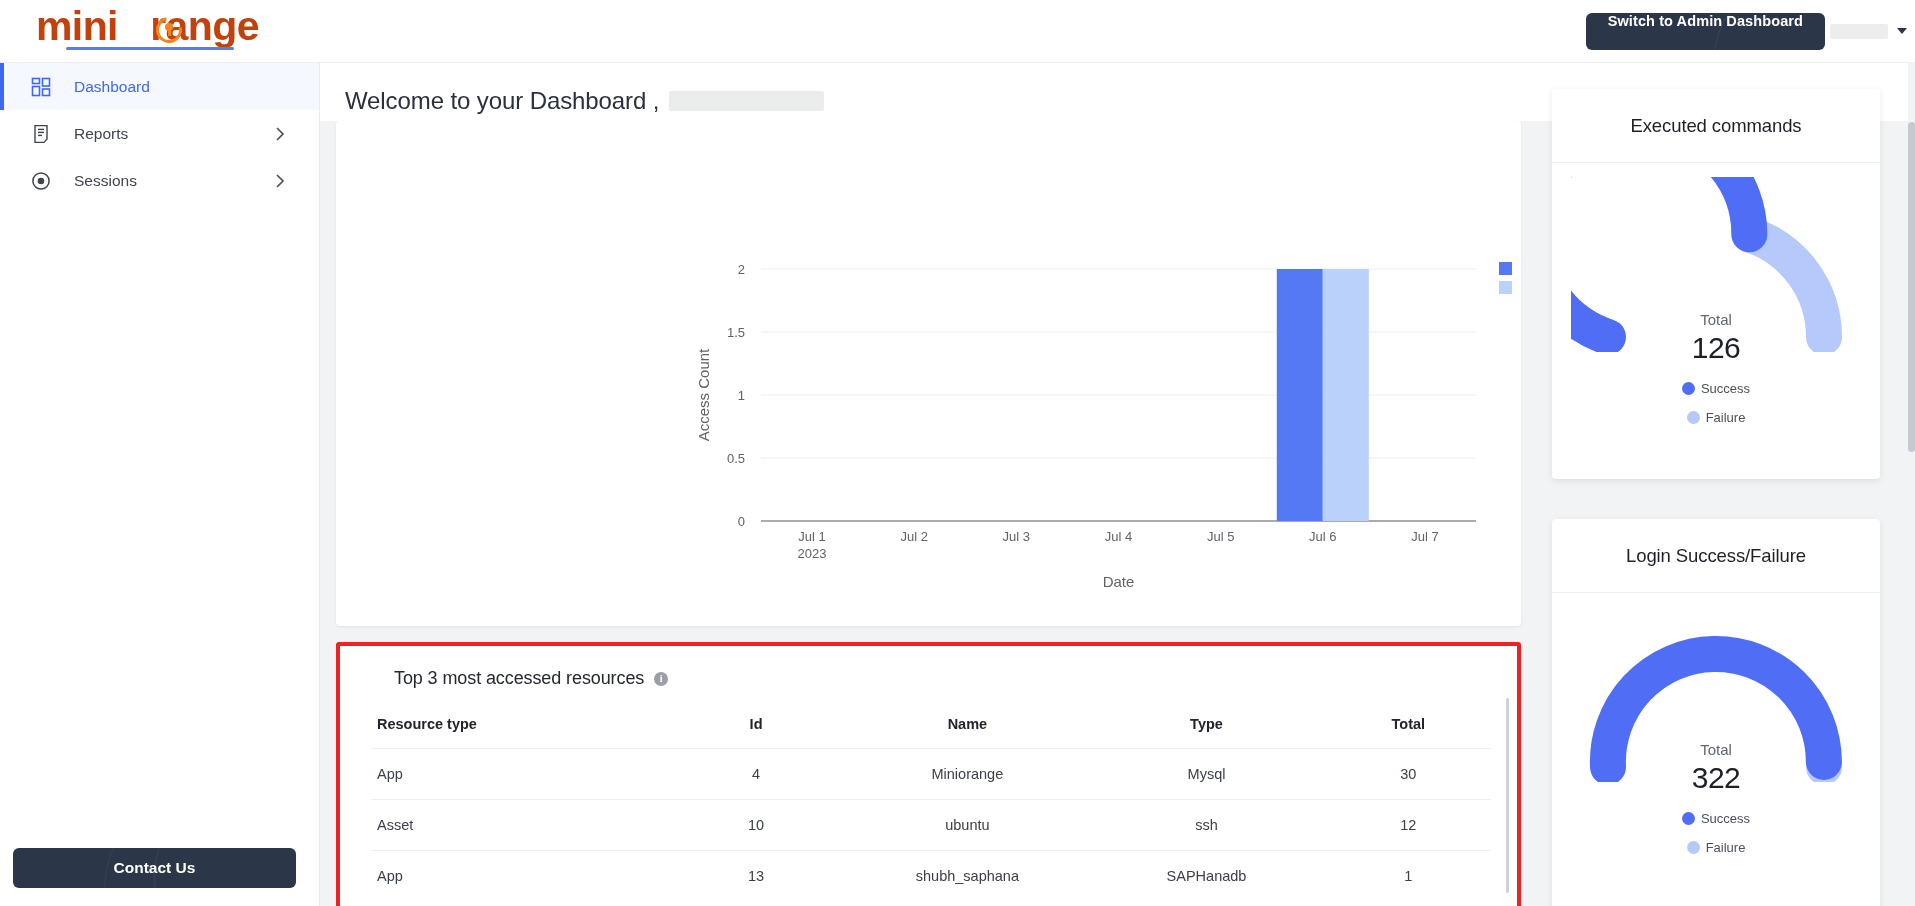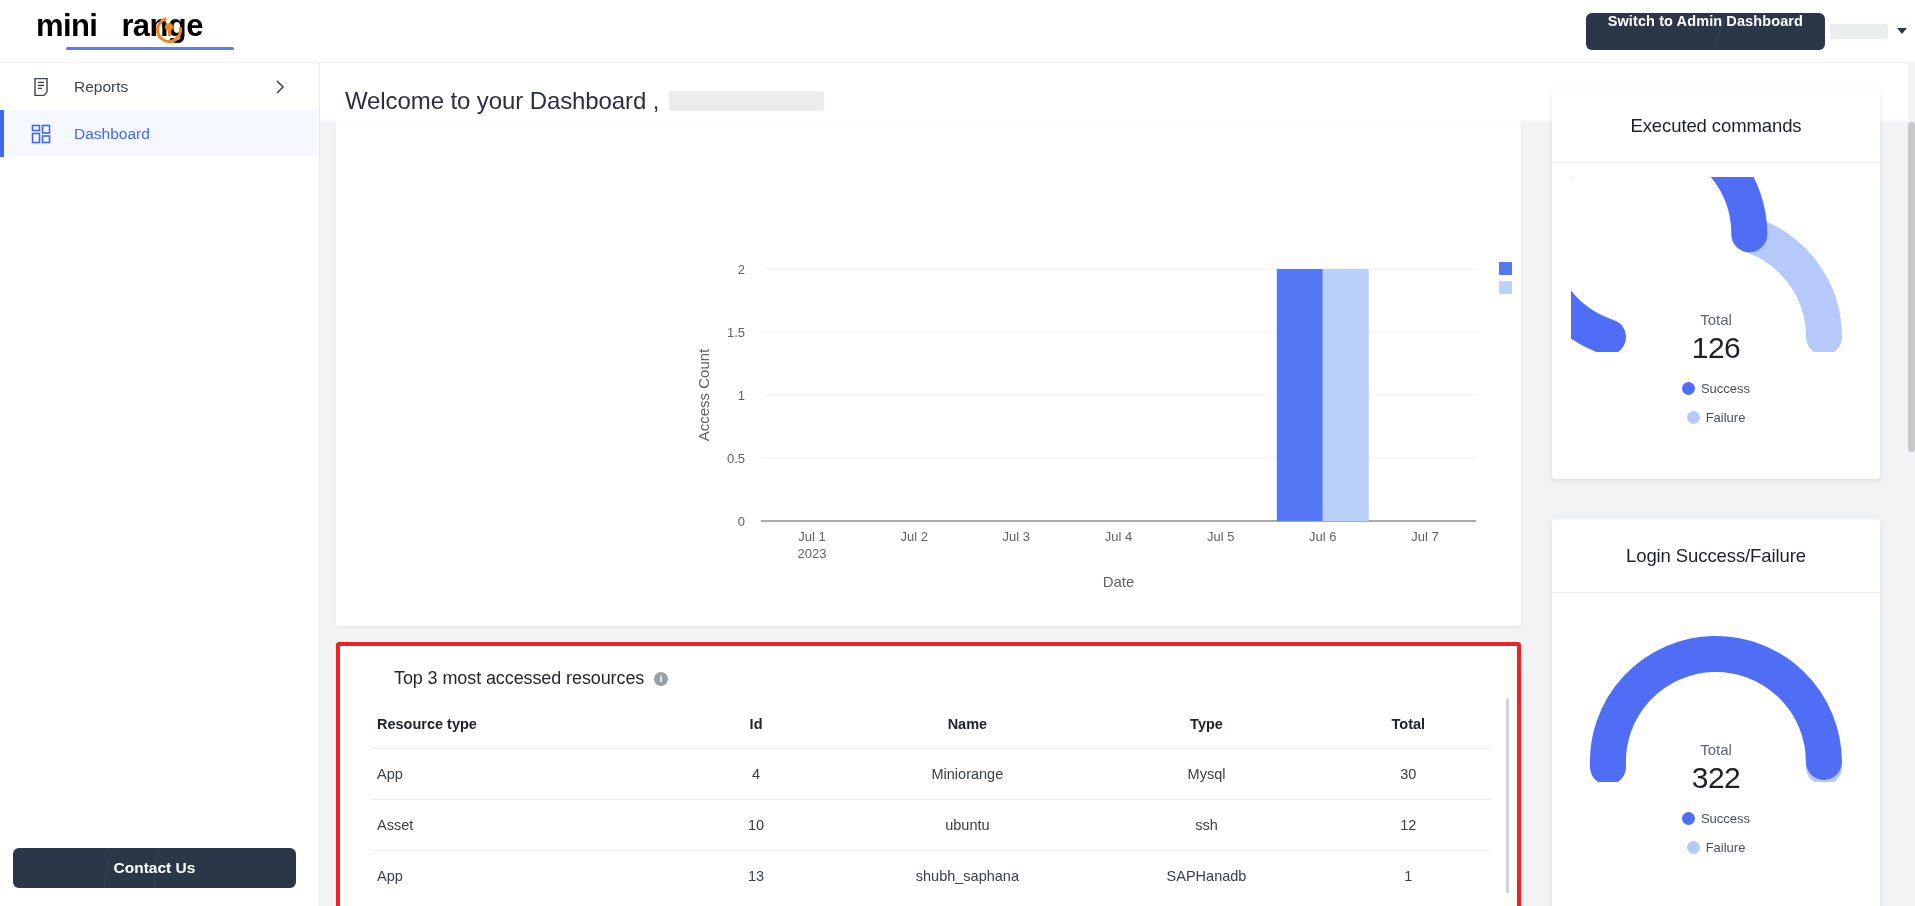--- a/index.html
+++ b/index.html
@@ -23,8 +23,8 @@
     width: 240px; height: 50px;
   }
   .logo-text {
-    font-size: 31px; font-weight: 700; letter-spacing: -0.6px;
-    color: #000000; line-height: 40px; white-space: nowrap;
+    font-size: 41px; font-weight: 700; letter-spacing: -0.6px;
+    color: #c2410c; line-height: 40px; white-space: nowrap;
   }
   .logo-text .o-orange { color: #f2851f; }
   .logo-underline {

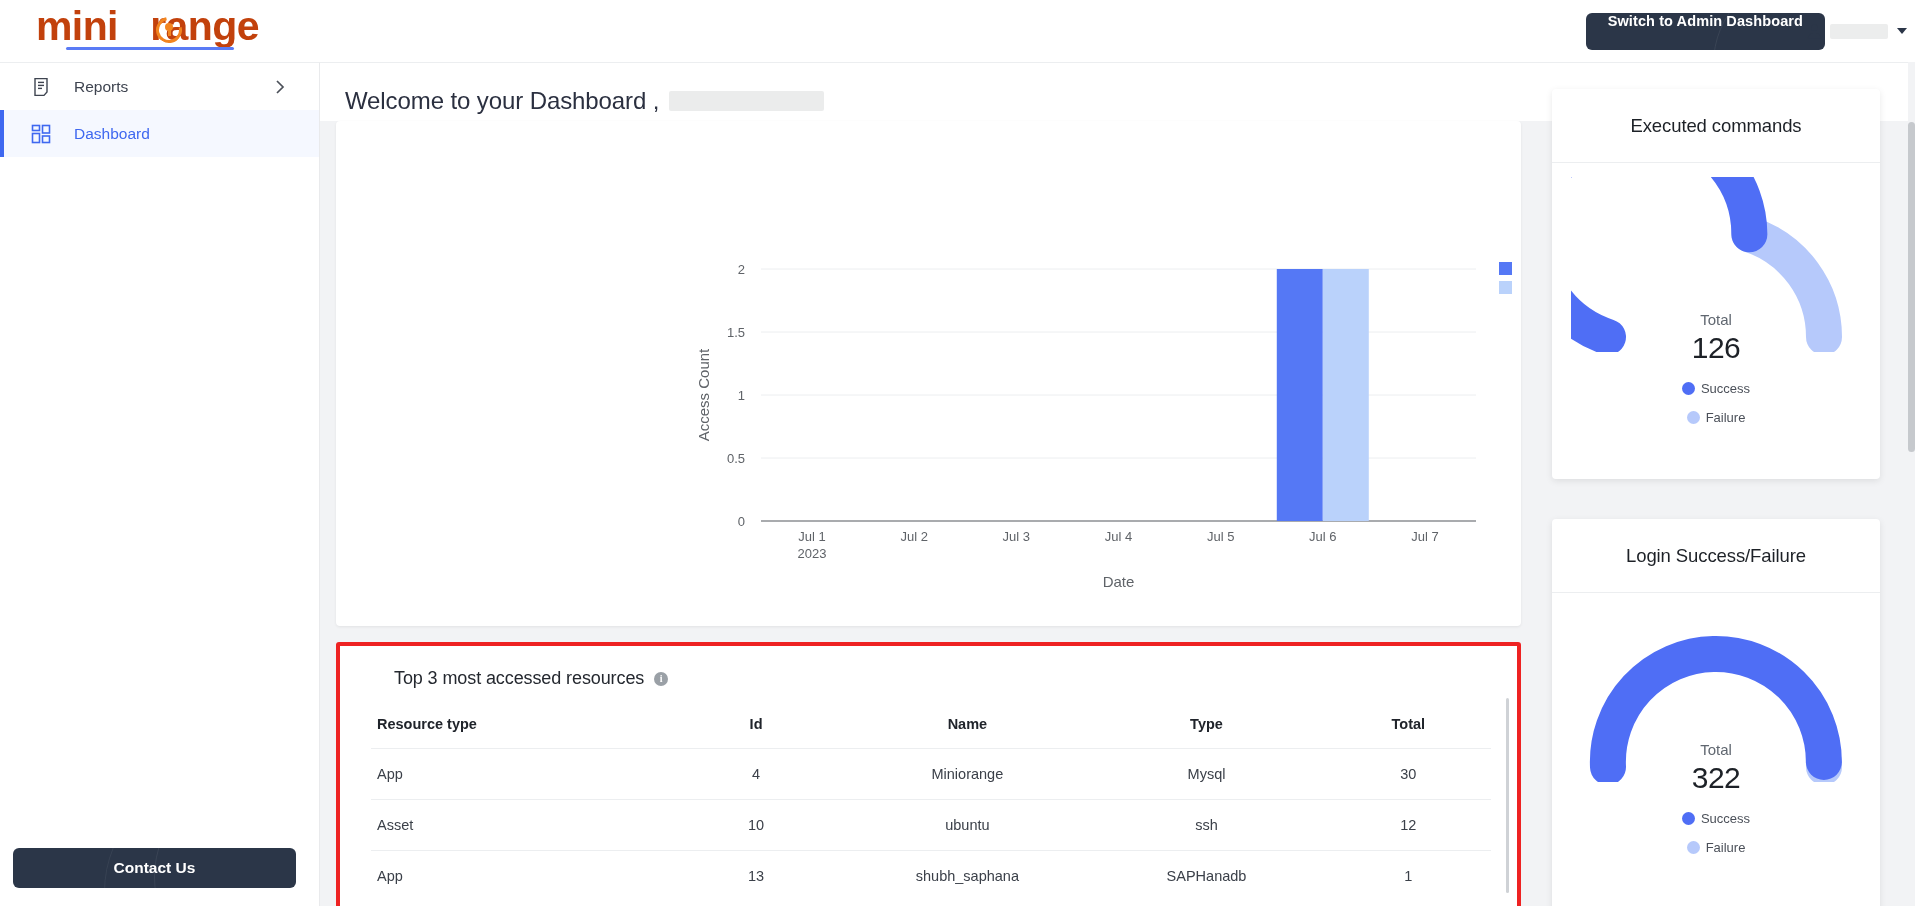--- a/index.html
+++ b/index.html
@@ -311,6 +311,18 @@
 </div>
 
 <div class="sidebar">
+
+  <div class="nav-item active">
+    <span class="nav-icon">
+      <svg width="20" height="20" viewBox="0 0 20 20" fill="none" stroke="#3f68f0" stroke-width="1.6">
+        <rect x="1.5" y="1.5" width="7" height="5"></rect>
+        <rect x="11.5" y="1.5" width="7" height="7.5"></rect>
+        <rect x="1.5" y="9.5" width="7" height="9"></rect>
+        <rect x="11.5" y="12" width="7" height="6.5"></rect>
+      </svg>
+    </span>
+    <span class="nav-label">Dashboard</span>
+  </div>
 
   <div class="nav-item">
     <span class="nav-icon">
@@ -327,18 +339,6 @@
         <polyline points="3,2 9,8 3,14"></polyline>
       </svg>
     </span>
-  </div>
-
-  <div class="nav-item active">
-    <span class="nav-icon">
-      <svg width="20" height="20" viewBox="0 0 20 20" fill="none" stroke="#3f68f0" stroke-width="1.6">
-        <rect x="1.5" y="1.5" width="7" height="5"></rect>
-        <rect x="11.5" y="1.5" width="7" height="7.5"></rect>
-        <rect x="1.5" y="9.5" width="7" height="9"></rect>
-        <rect x="11.5" y="12" width="7" height="6.5"></rect>
-      </svg>
-    </span>
-    <span class="nav-label">Dashboard</span>
   </div>
 
 

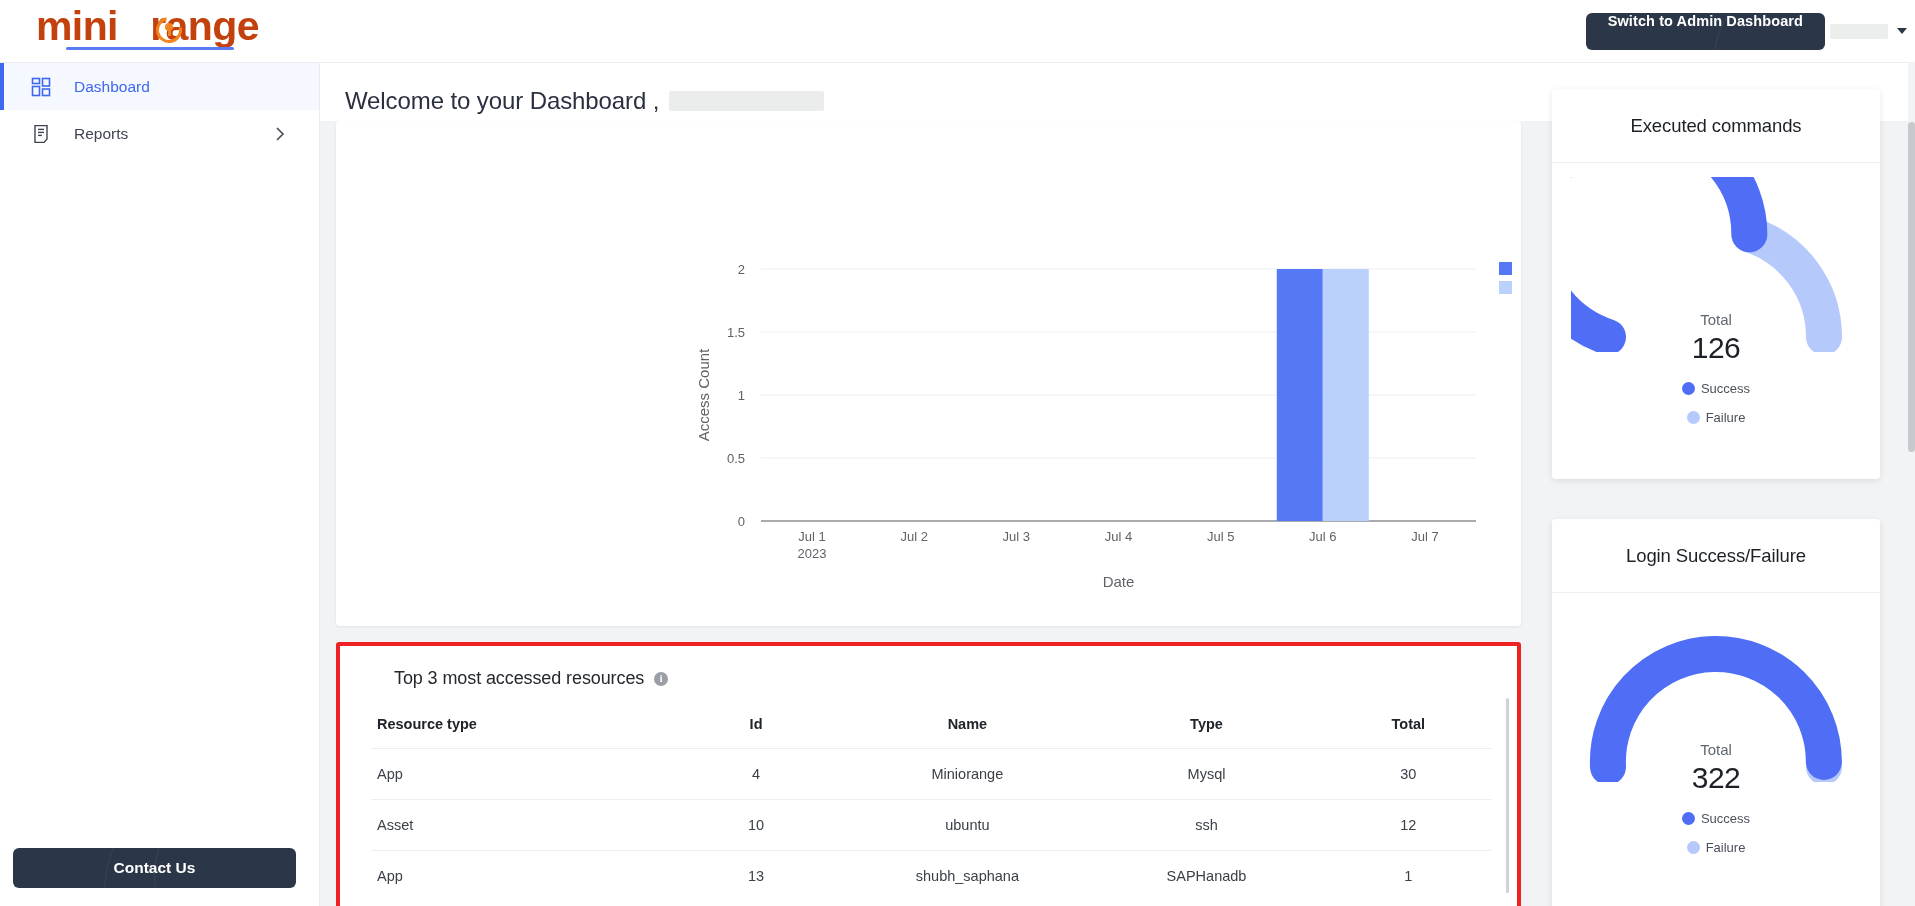--- a/index.html
+++ b/index.html
@@ -341,6 +341,20 @@
     </span>
   </div>
 
+  <div class="nav-item">
+    <span class="nav-icon">
+      <svg width="20" height="20" viewBox="0 0 20 20">
+        <circle cx="10" cy="10" r="8.1" fill="none" stroke="#3e4450" stroke-width="1.5"></circle>
+        <circle cx="10" cy="10" r="3.3" fill="#3e4450"></circle>
+      </svg>
+    </span>
+    <span class="nav-label">Sessions</span>
+    <span class="nav-chevron">
+      <svg width="12" height="16" viewBox="0 0 12 16" fill="none" stroke="#4b5059" stroke-width="1.7">
+        <polyline points="3,2 9,8 3,14"></polyline>
+      </svg>
+    </span>
+  </div>
 
   <button class="contact-btn">
     <span>Contact Us</span>

